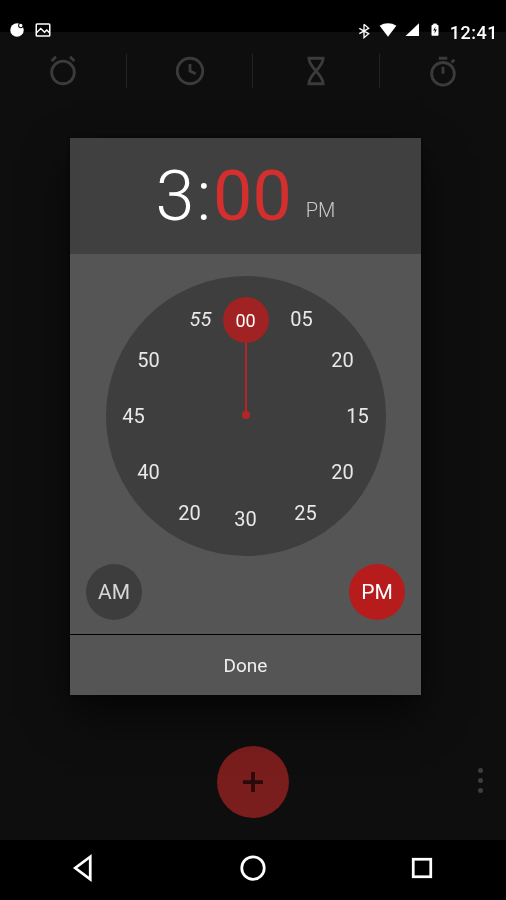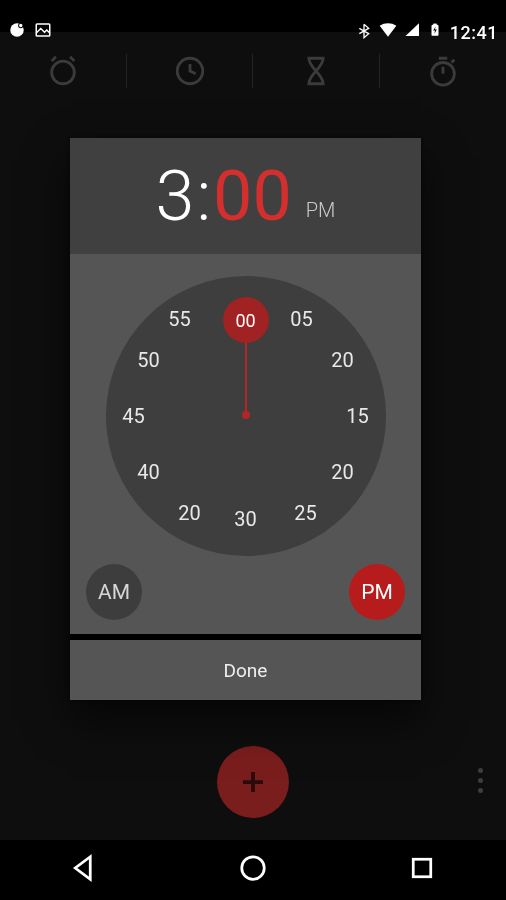--- a/index.html
+++ b/index.html
@@ -345,7 +345,7 @@
           <div class="tick" style="left: 23.0052px; top: 181px;">40</div>
           <div class="tick" style="left: 8px; top: 125px;">45</div>
           <div class="tick" style="left: 23.0052px; top: 69px;">50</div>
-          <div class="tick" style="left: 54px; top: 28.0052px;">55</div>
+          <div class="tick" style="left: 75px; top: 28.0052px; font-style: italic;">55</div>
         </div>
 
       <div class="ampm-toggle am">

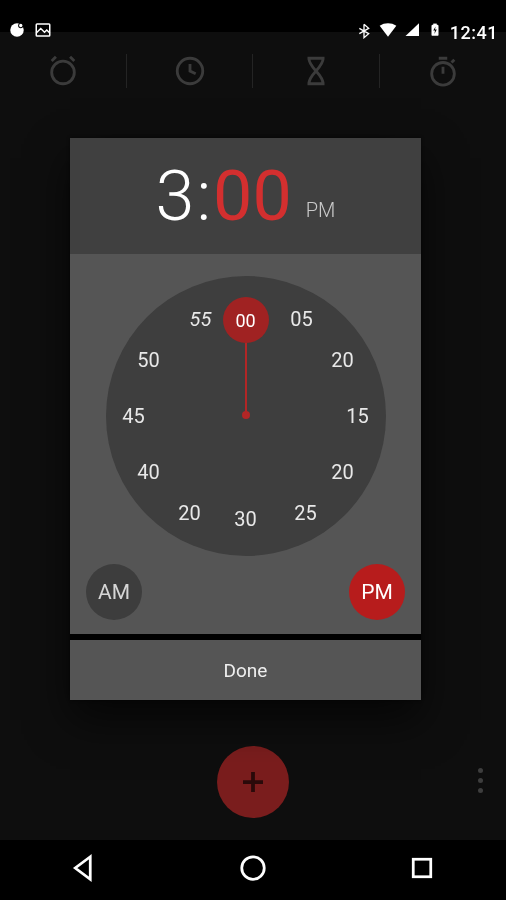--- a/index.html
+++ b/index.html
@@ -208,7 +208,7 @@
   .pm { right: 16px; background: #b71c1c; color: #fff; }
 
   .dialog-footer {
-    border-top: 6px solid #000000;
+    border-top: 1px solid #000000;
     height: 60px;
     display: flex;
     align-items: center;

